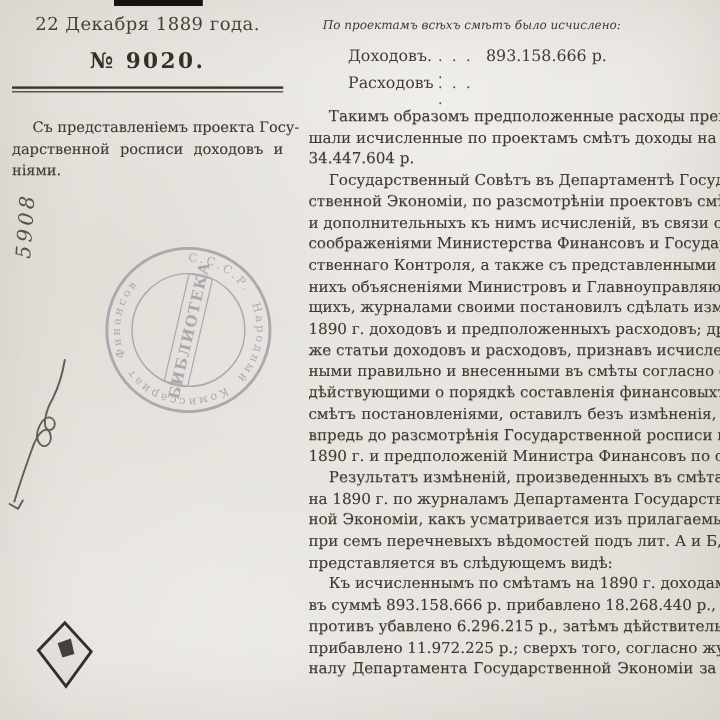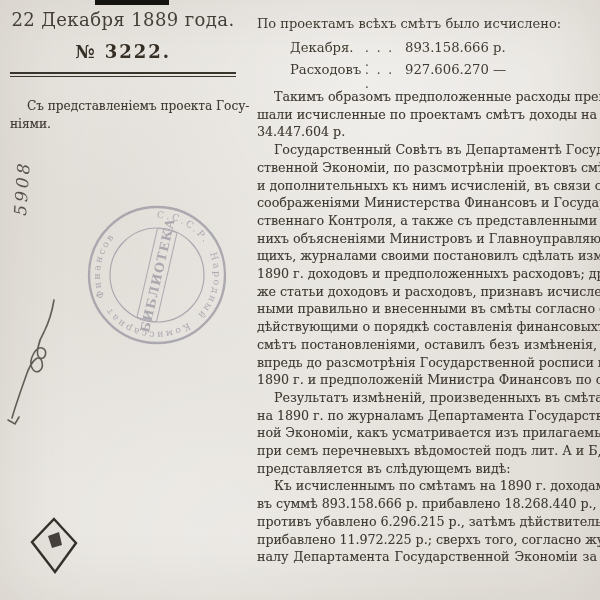--- a/index.html
+++ b/index.html
@@ -19,7 +19,7 @@
 
   
   .left-col{position:absolute;left:10px;top:12px;width:226px;}
-  .date{text-align:center;font-size:18px;letter-spacing:.4px;line-height:16px;color:#443f36;}
+  .date{text-align:center;font-size:15px;letter-spacing:.4px;line-height:16px;color:#443f36;}
   .docnum{text-align:center;font-size:18px;font-weight:bold;letter-spacing:2px;margin-top:13px;line-height:22px;color:#352f26;}
   .double-rule{margin-top:9px;border-top:2.6px solid #3a352c;border-bottom:1.2px solid #3a352c;height:2px;}
   .annotation{margin-top:20px;}

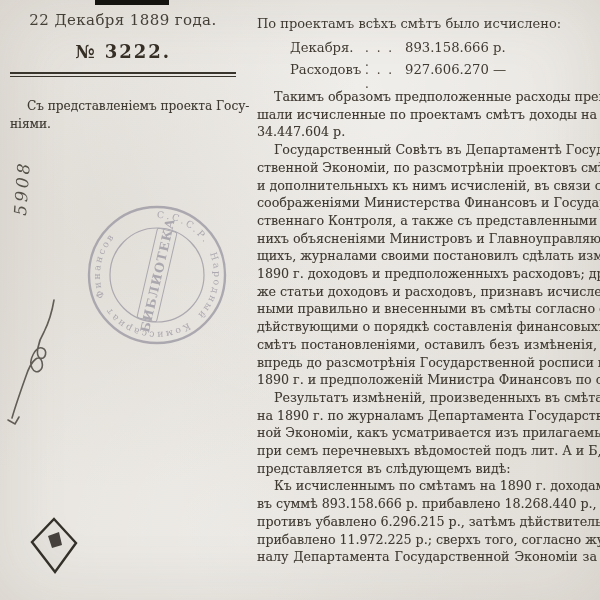--- a/index.html
+++ b/index.html
@@ -27,7 +27,7 @@
 
   
   .right-col{position:absolute;left:257px;top:0;width:340px;height:600px;}
-  .intro{position:absolute;top:16px;left:0;font-size:13px;white-space:nowrap;}
+  .intro{position:absolute;top:16px;left:12px;font-size:10px;white-space:nowrap;font-style:italic;}
   .amounts{position:absolute;top:40px;left:33px;width:300px;}
   .amount-row{display:flex;height:22px;align-items:baseline;font-size:13.2px;}
   .alabel{width:75px;}

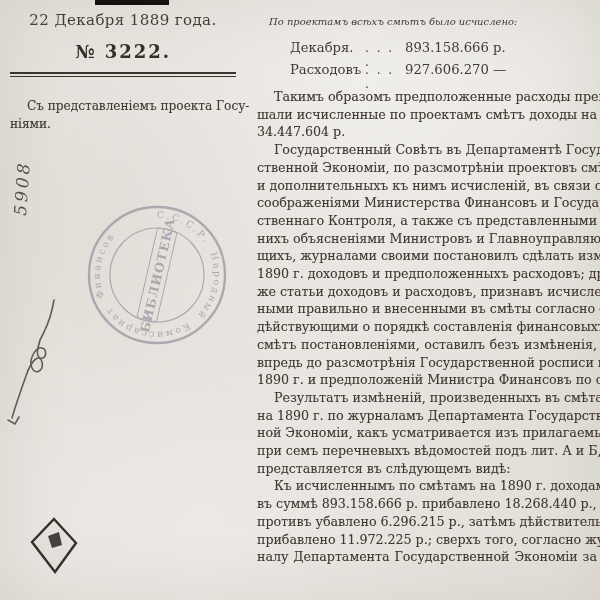--- a/index.html
+++ b/index.html
@@ -60,7 +60,7 @@
 
   <div class="left-col">
     <div class="date">22 Декабря 1889 года.</div>
-    <div class="docnum">№ 3222.</div>
+    <div class="docnum">№ 9020.</div>
     <div class="double-rule"></div>
     <div class="annotation">
         <div class="para">

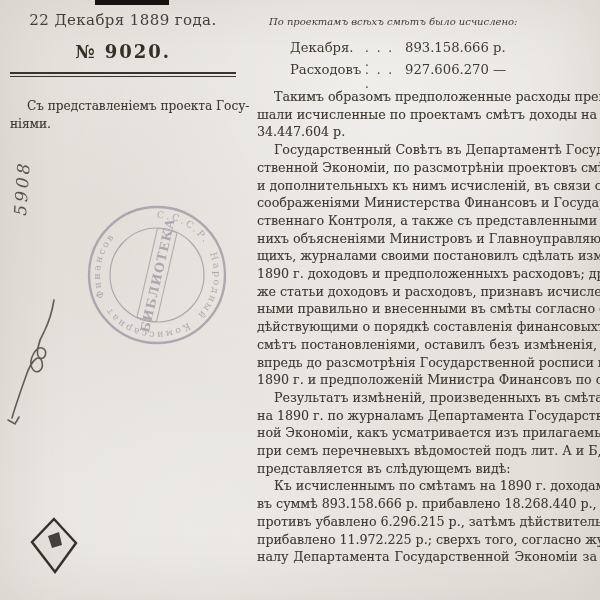--- a/index.html
+++ b/index.html
@@ -100,7 +100,7 @@
     <div class="intro">По проектамъ всѣхъ смѣтъ было исчислено:</div>
     <div class="amounts">
       <div class="amount-row">
-        <span class="alabel">Декабря.</span>
+        <span class="alabel">Доходовъ.</span>
         <span class="adots">. . . .</span>
         <span class="avalue">893.158.666 р.</span>
       </div>

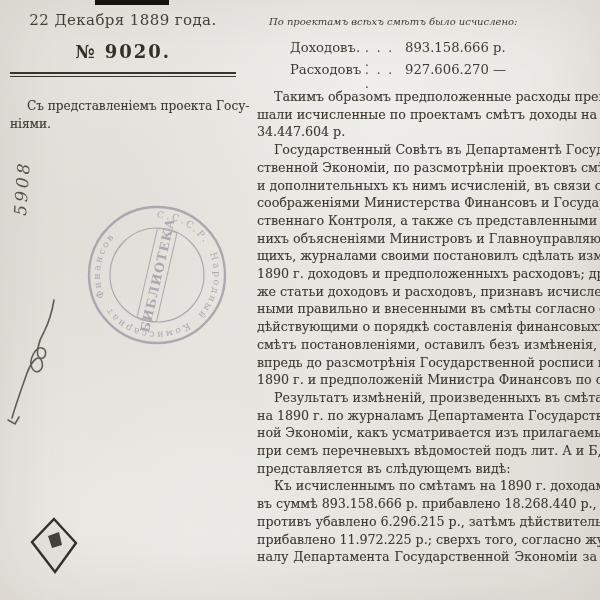--- a/index.html
+++ b/index.html
@@ -107,7 +107,6 @@
       <div class="amount-row">
         <span class="alabel">Расходовъ</span>
         <span class="adots">. . . .</span>
-        <span class="avalue">927.606.270 —</span>
       </div>
     </div>
     <div class="body-paragraphs">

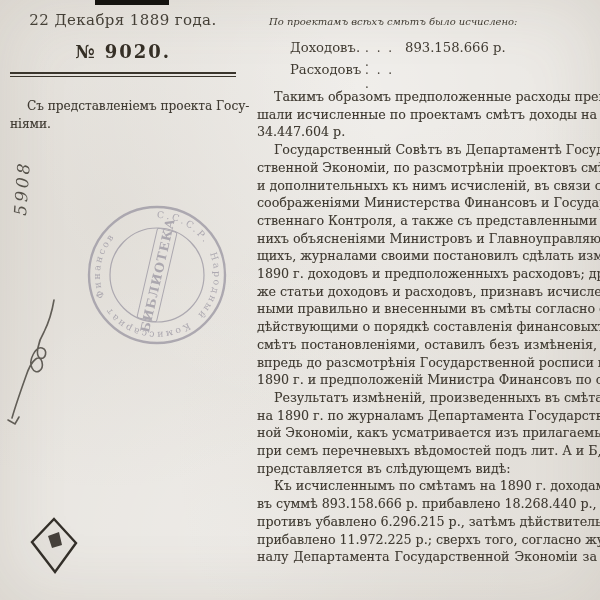--- a/index.html
+++ b/index.html
@@ -65,6 +65,7 @@
     <div class="annotation">
         <div class="para">
           <div class="tline indent">Съ представленіемъ проекта Госу-</div>
+          <div class="tline">дарственной росписи доходовъ и</div>
           <div class="tline end">ніями.</div>
         </div>
       </div>

